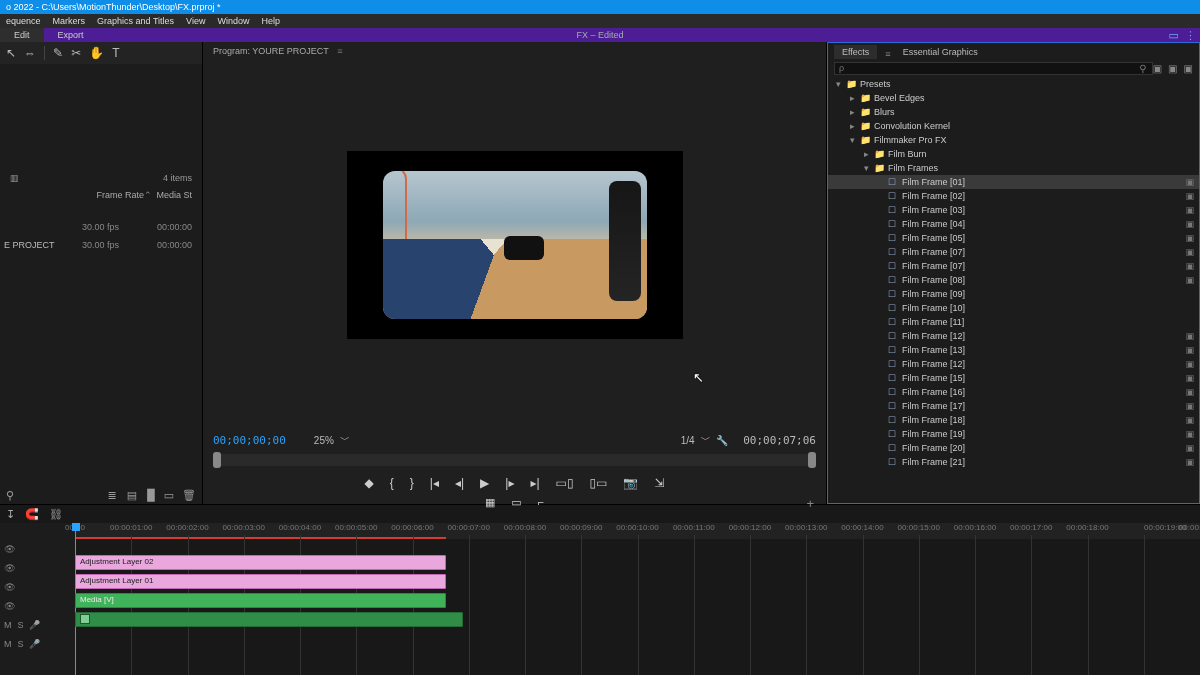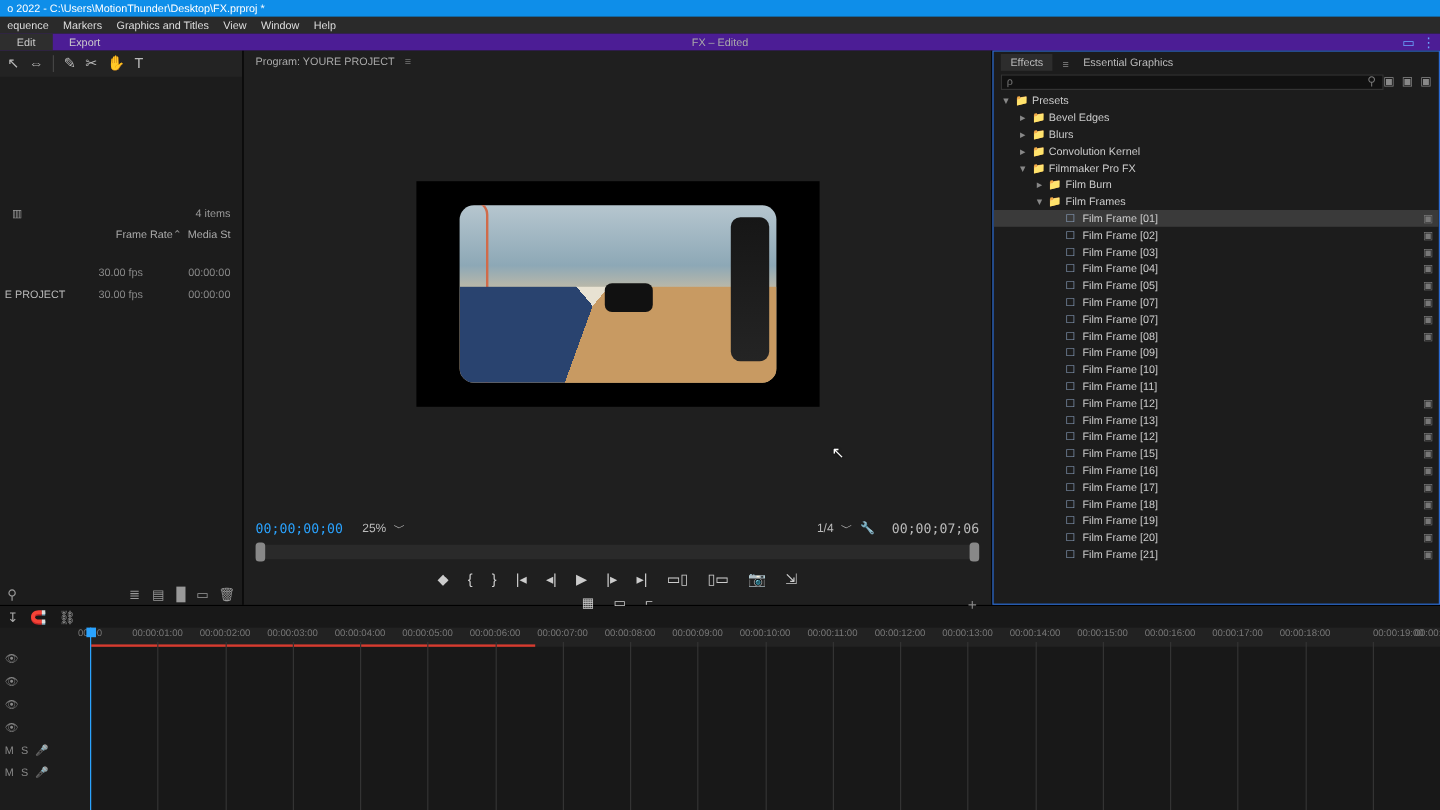--- a/index.html
+++ b/index.html
@@ -56,7 +56,7 @@
   .transport-row { height: 74px; padding: 0 10px; }
   .tc-row { display:flex; align-items:center; justify-content:space-between; font-size:10px; height:20px; }
   .tc-row .tc-left { color:#2aa3ff; font-family:monospace; font-size:11px; }
-  .tc-row .zoom { color:#bbb; margin-left:16px; display:flex; align-items:center; gap:6px;}
+  .tc-row .zoom { color:#bbb; margin-left:28px; display:flex; align-items:center; gap:6px;}
   .tc-row .mid { flex:1;}
   .tc-row .res { color:#bbb; display:flex; align-items:center; gap:6px;}
   .tc-row .tc-right { color:#bbb; font-family:monospace; font-size:11px; margin-left:14px;}

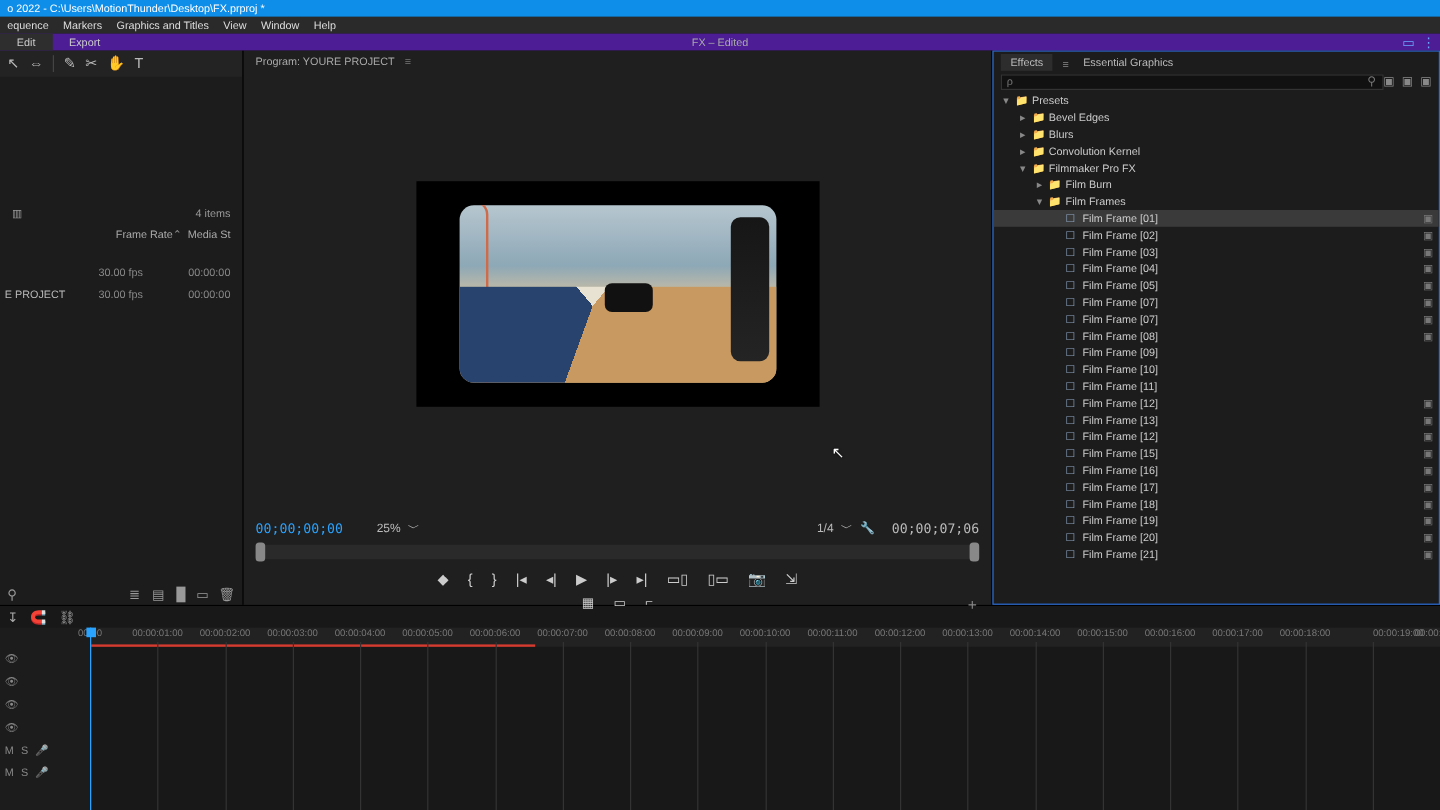--- a/index.html
+++ b/index.html
@@ -505,6 +505,21 @@
           <span class="tick" style="left: 100%;">00:00:20:00</span>
         </div>
       <div class="playhead"></div>
+      <div class="tracks">
+        <div class="track" style="height:14px"></div>
+        <div class="track">
+            <div class="clip pink" style="left:0;width:33%;"><span>Adjustment Layer 02</span></div>
+          </div>
+        <div class="track">
+            <div class="clip pink" style="left:0;width:33%;"><span>Adjustment Layer 01</span></div>
+          </div>
+        <div class="track">
+            <div class="clip green" style="left:0;width:33%;"><span>Media [V]</span></div>
+          </div>
+        <div class="track">
+            <div class="clip greenA" style="left:0;width:34.5%;"><span class="hbox"></span></div>
+          </div>
+      </div>
     </div>
   </div>
 </div>

